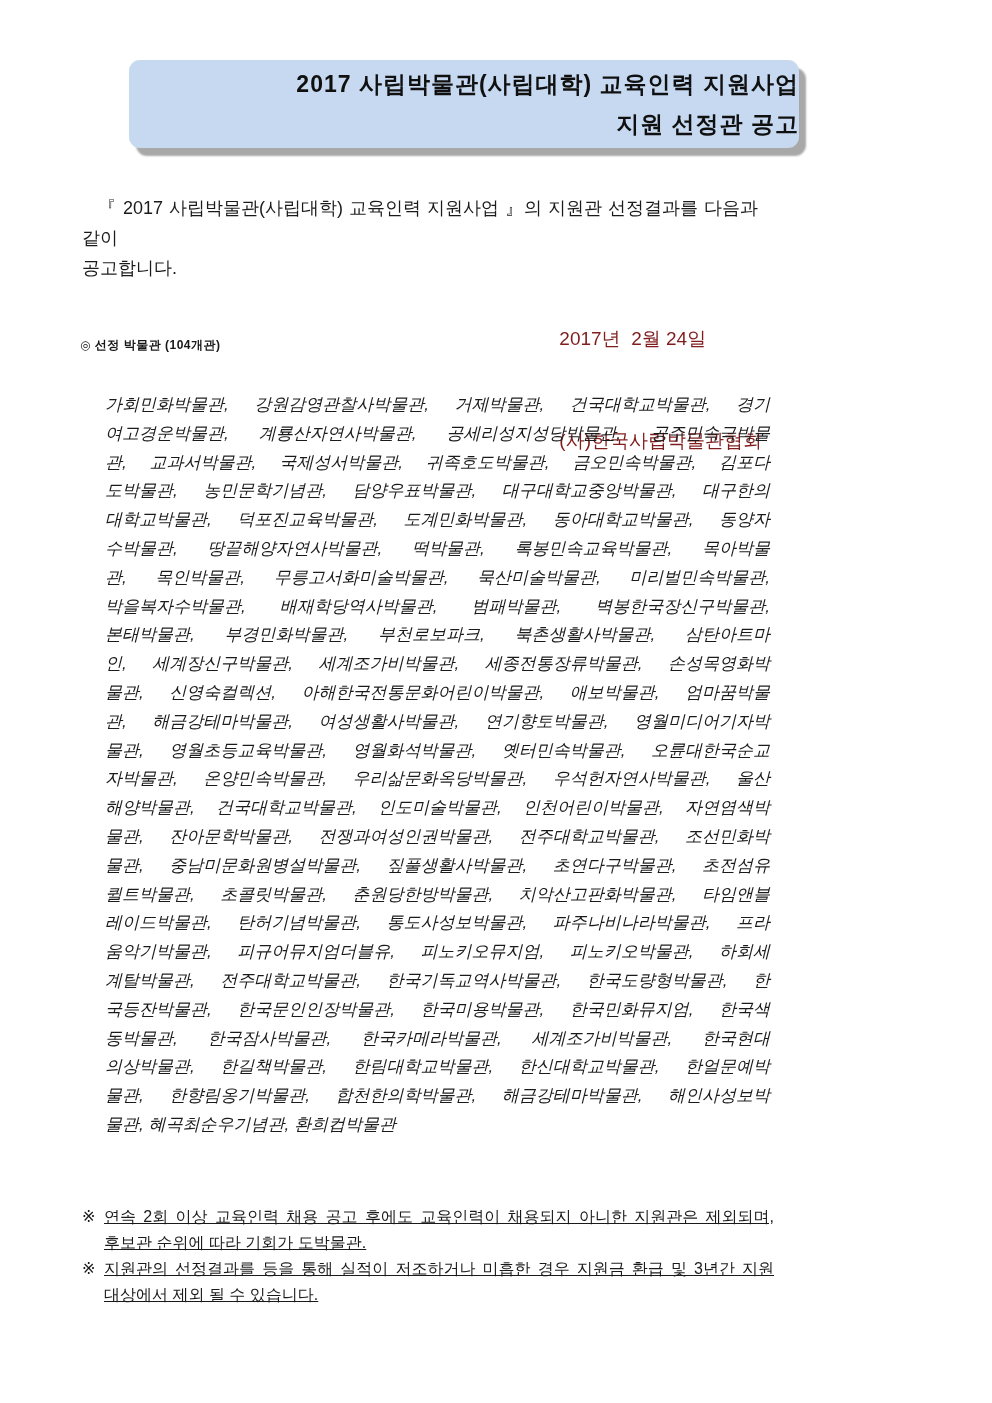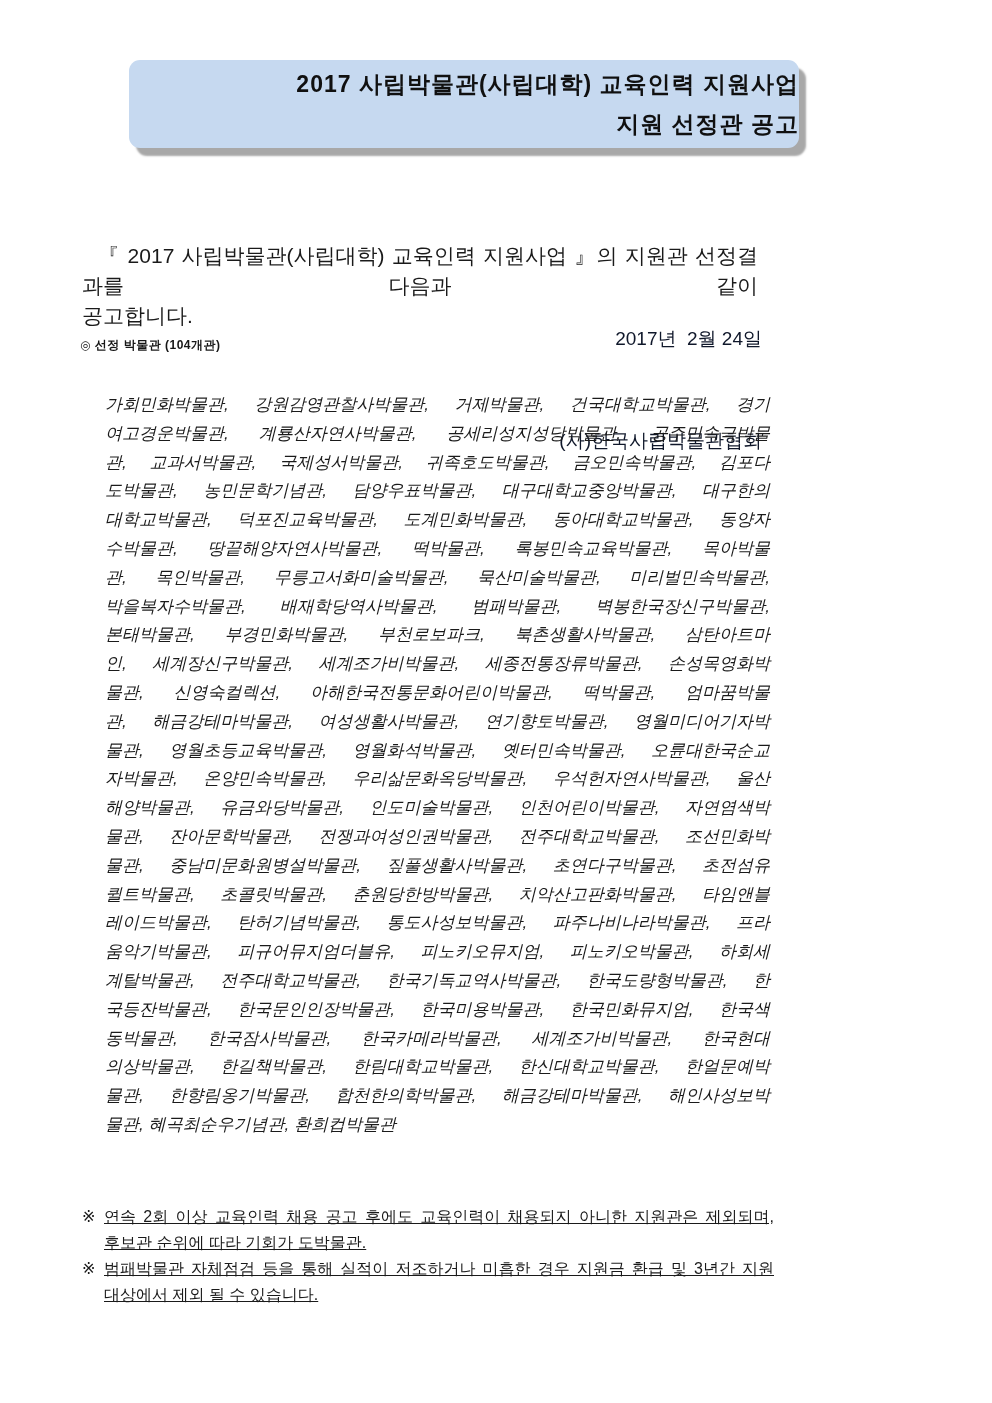--- a/index.html
+++ b/index.html
@@ -17,7 +17,7 @@
     font-size:23px;font-weight:bold;line-height:40px;color:#101010;letter-spacing:1px;
     white-space:pre;
   }
-  .intro{position:absolute;left:82px;top:193px;width:676px;font-size:21px;line-height:30px;margin-top:48px;}
+  .intro{position:absolute;left:82px;top:193px;width:676px;font-size:18px;line-height:30px;}
   .intro-line.first{text-indent:16px;}
   .jl{text-align:justify;text-align-last:justify;text-justify:inter-word;}
   .sign{

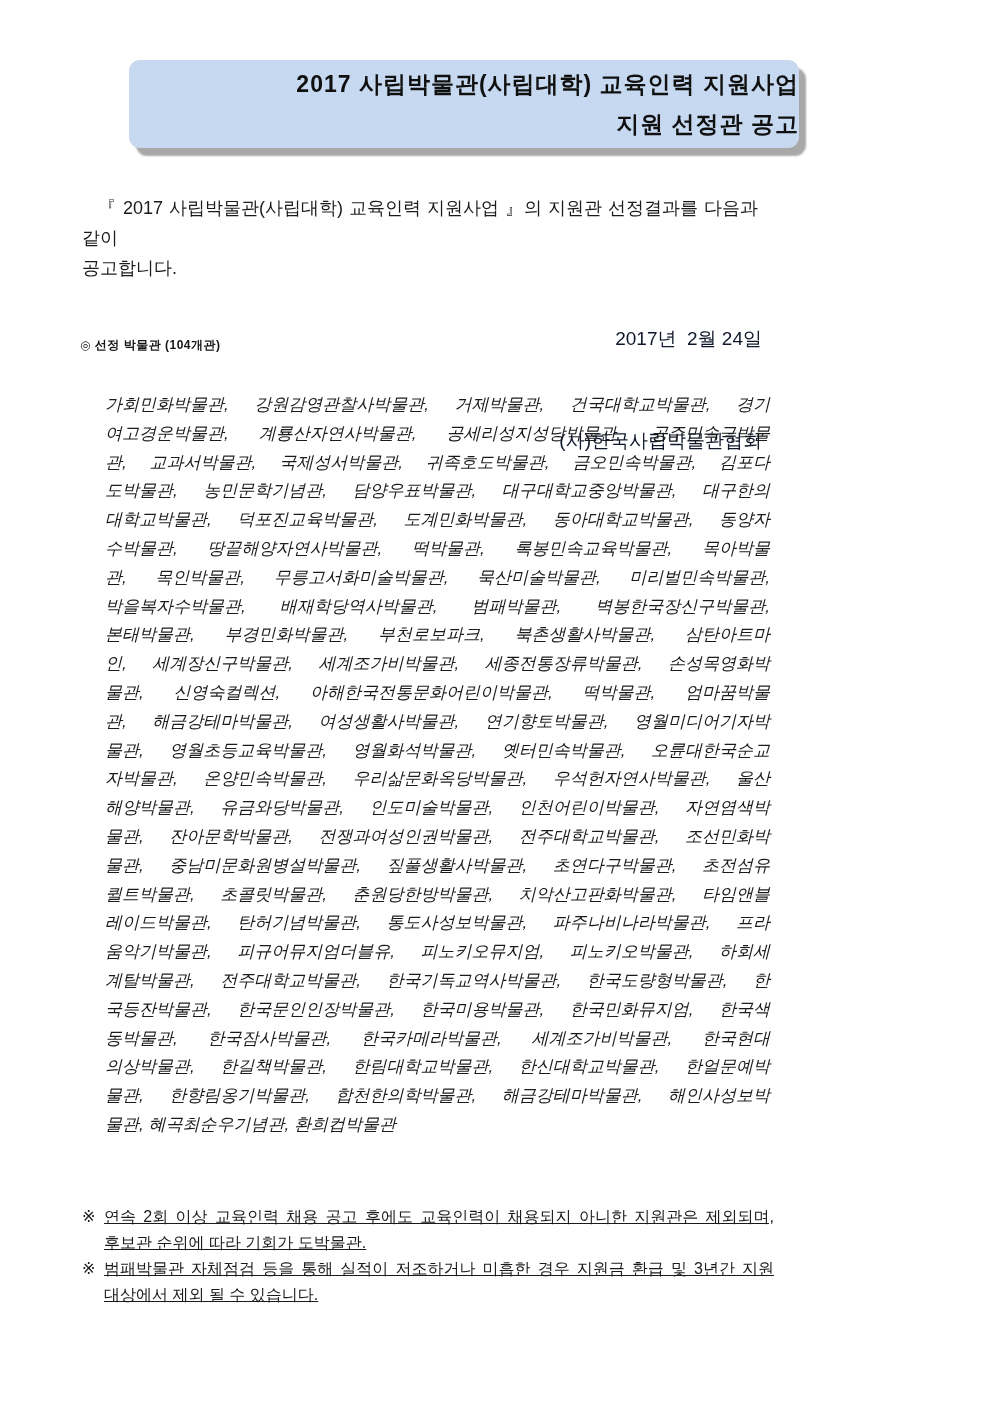--- a/index.html
+++ b/index.html
@@ -21,8 +21,8 @@
   .intro-line.first{text-indent:16px;}
   .jl{text-align:justify;text-align-last:justify;text-justify:inter-word;}
   .sign{
-    position:absolute;right:230px;top:254px;text-align:right;
-    font-size:19px;line-height:34px;white-space:pre;color:#0f172a;
+    position:absolute;right:230px;top:254px;text-align:left;
+    font-size:19px;line-height:34px;white-space:pre;color:#7f1d1d;
   }
   .heading{
     position:absolute;left:80px;top:337px;font-size:12px;font-weight:bold;

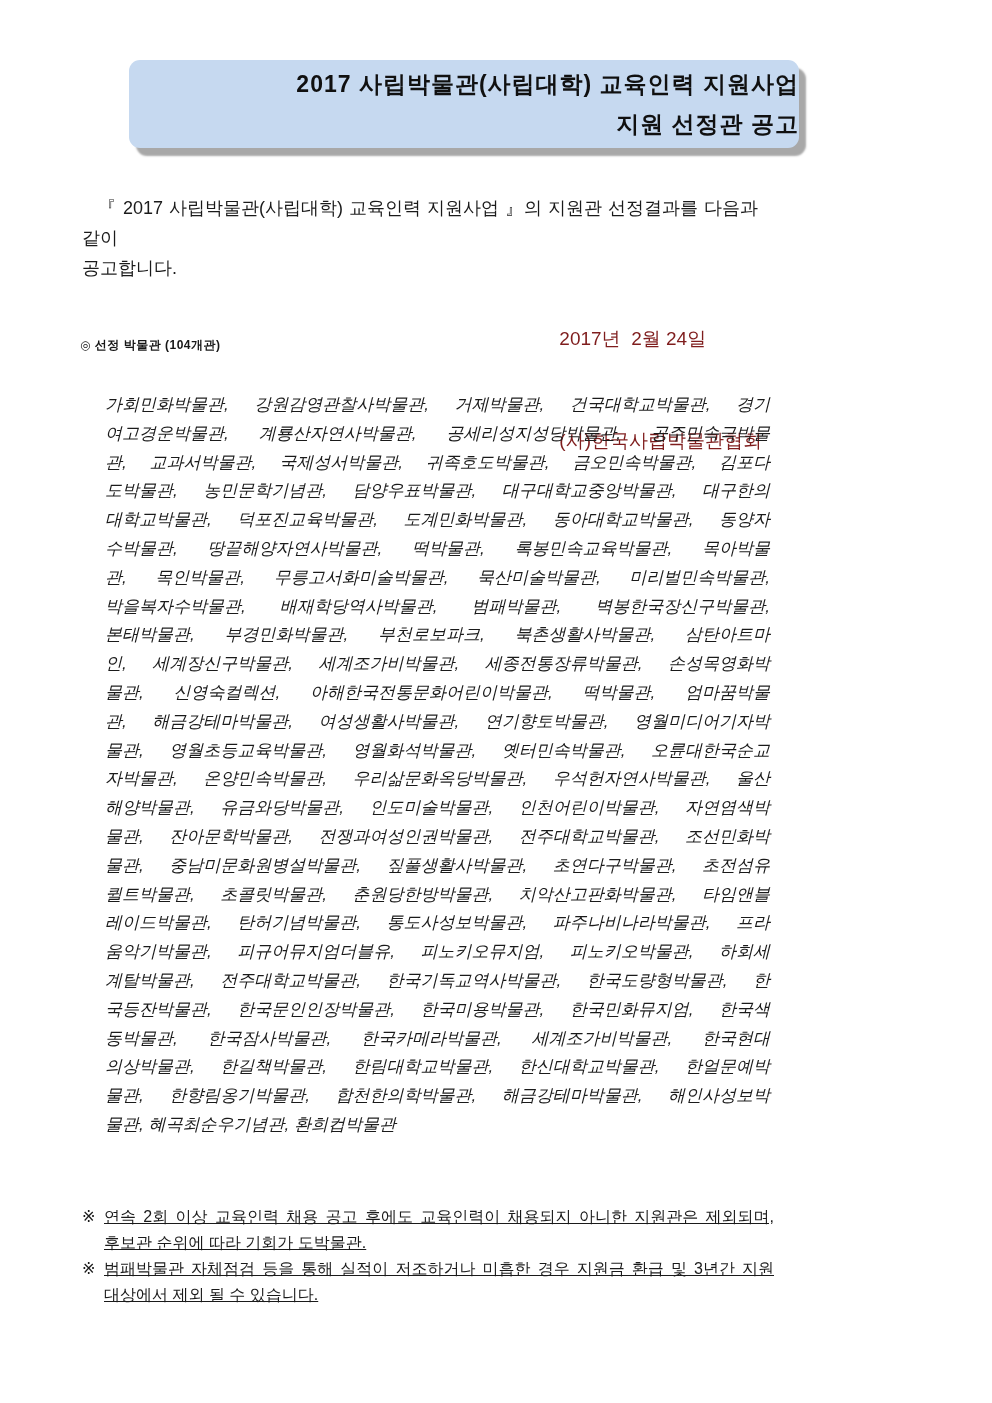--- a/index.html
+++ b/index.html
@@ -72,7 +72,7 @@
       <div class="museum-line">박을복자수박물관, 배재학당역사박물관, 범패박물관, 벽봉한국장신구박물관,</div>
       <div class="museum-line">본태박물관, 부경민화박물관, 부천로보파크, 북촌생활사박물관, 삼탄아트마</div>
       <div class="museum-line">인, 세계장신구박물관, 세계조가비박물관, 세종전통장류박물관, 손성목영화박</div>
-      <div class="museum-line">물관, 신영숙컬렉션, 아해한국전통문화어린이박물관, 떡박물관, 엄마꿈박물</div>
+      <div class="museum-line">물관, 신영숙컬렉션, 아해한국전통문화어린이박물관, 애보박물관, 엄마꿈박물</div>
       <div class="museum-line">관, 해금강테마박물관, 여성생활사박물관, 연기향토박물관, 영월미디어기자박</div>
       <div class="museum-line">물관, 영월초등교육박물관, 영월화석박물관, 옛터민속박물관, 오륜대한국순교</div>
       <div class="museum-line">자박물관, 온양민속박물관, 우리삶문화옥당박물관, 우석헌자연사박물관, 울산</div>

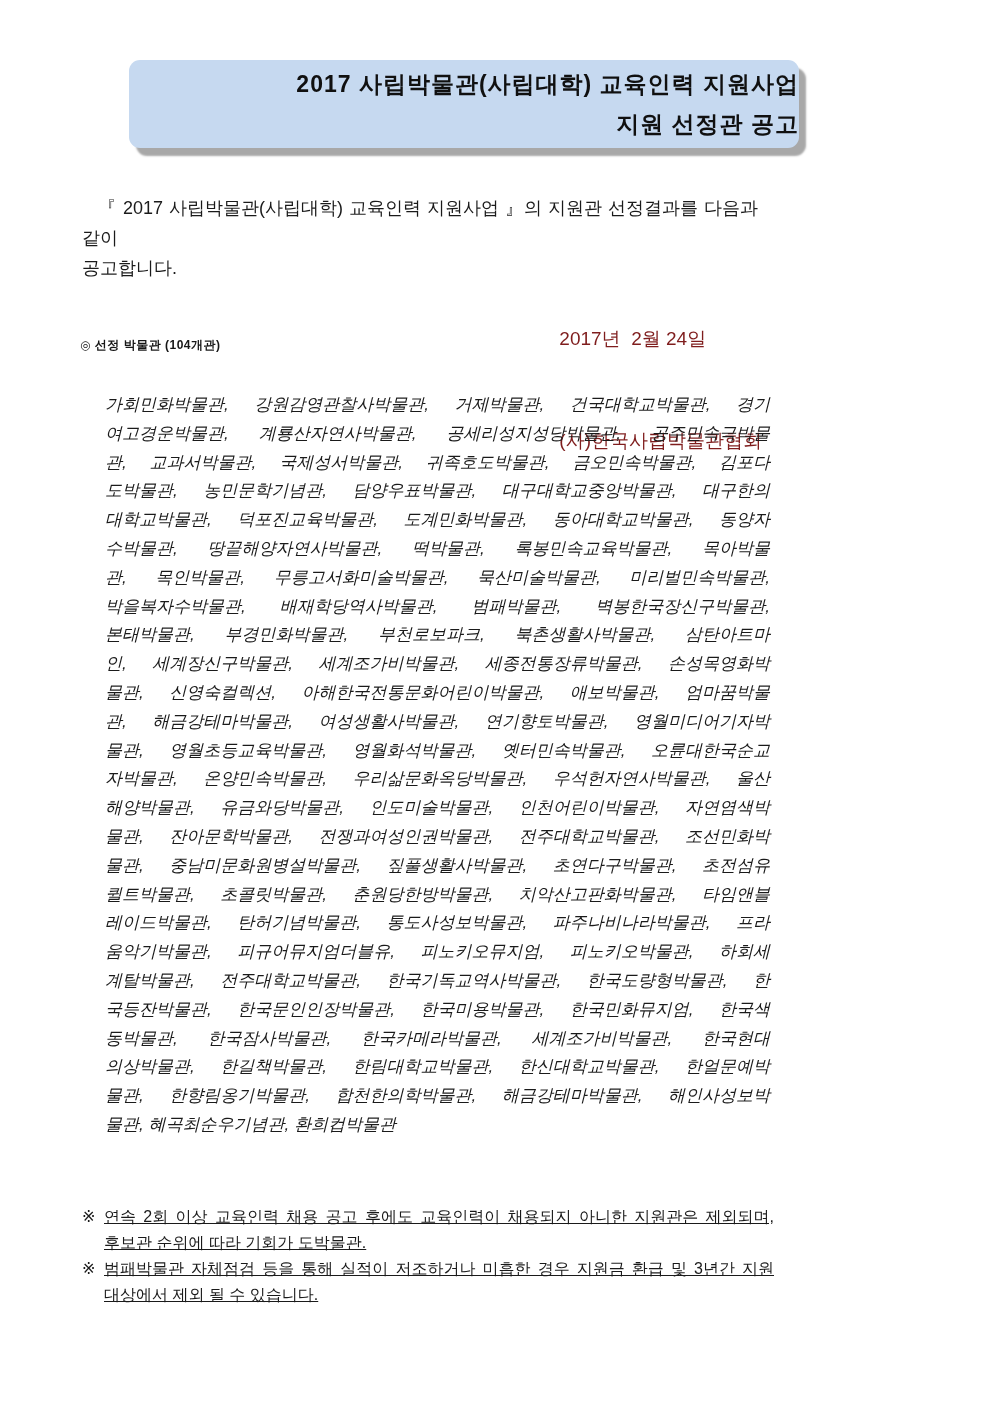--- a/index.html
+++ b/index.html
@@ -76,7 +76,7 @@
       <div class="museum-line">관, 해금강테마박물관, 여성생활사박물관, 연기향토박물관, 영월미디어기자박</div>
       <div class="museum-line">물관, 영월초등교육박물관, 영월화석박물관, 옛터민속박물관, 오륜대한국순교</div>
       <div class="museum-line">자박물관, 온양민속박물관, 우리삶문화옥당박물관, 우석헌자연사박물관, 울산</div>
-      <div class="museum-line">해양박물관, 유금와당박물관, 인도미술박물관, 인천어린이박물관, 자연염색박</div>
+      <div class="museum-line">해양박물관, 건국대학교박물관, 인도미술박물관, 인천어린이박물관, 자연염색박</div>
       <div class="museum-line">물관, 잔아문학박물관, 전쟁과여성인권박물관, 전주대학교박물관, 조선민화박</div>
       <div class="museum-line">물관, 중남미문화원병설박물관, 짚풀생활사박물관, 초연다구박물관, 초전섬유</div>
       <div class="museum-line">퀼트박물관, 초콜릿박물관, 춘원당한방박물관, 치악산고판화박물관, 타임앤블</div>

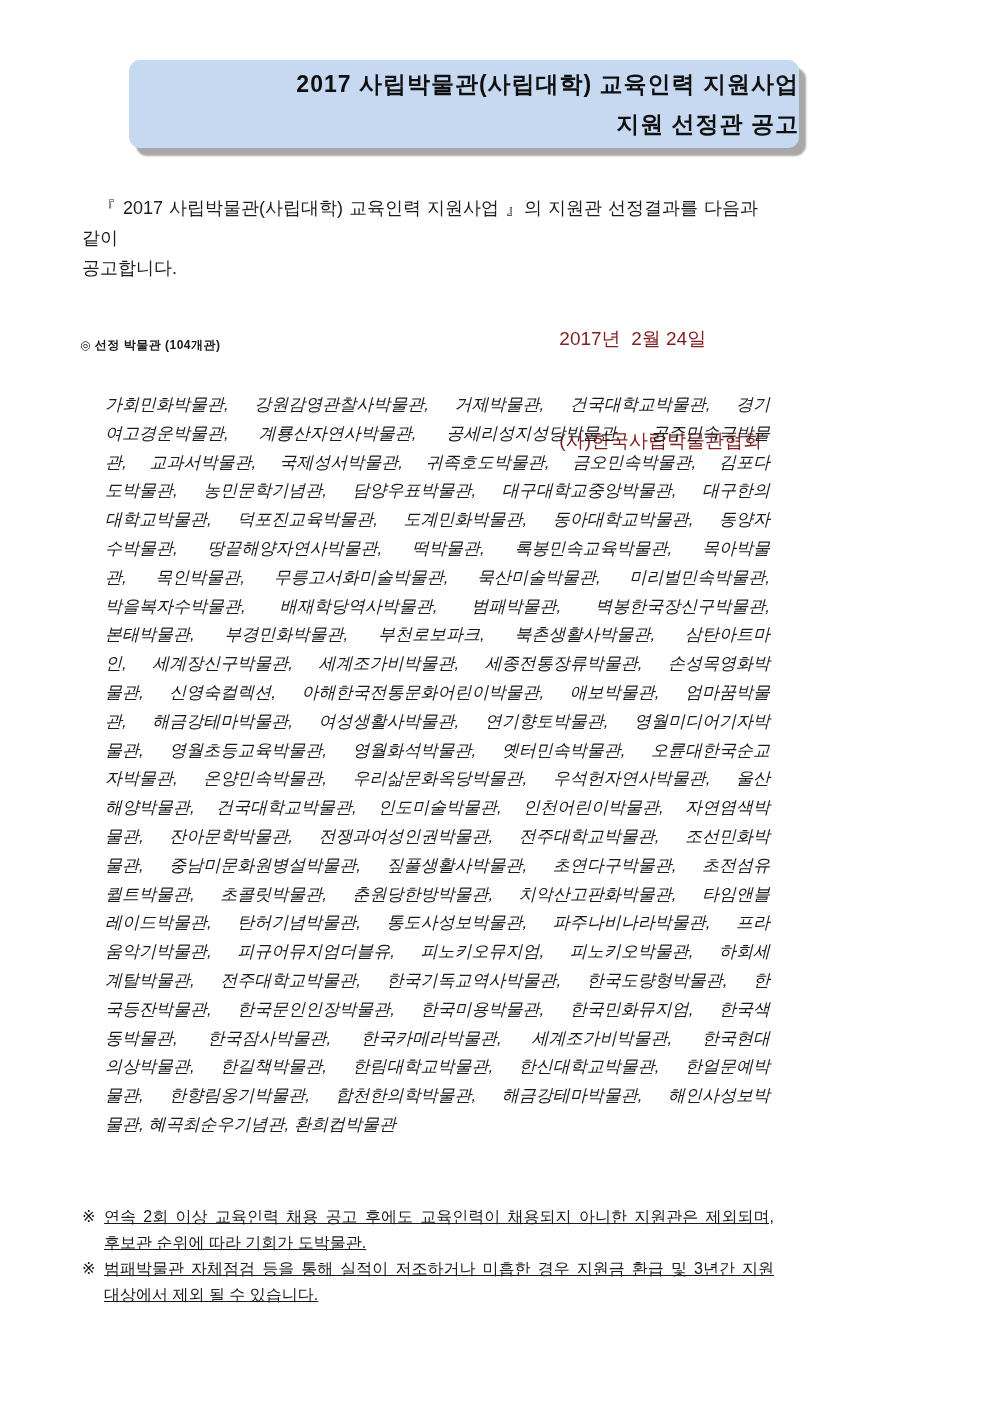--- a/index.html
+++ b/index.html
@@ -101,7 +101,7 @@
     <div class="note">
       <span class="marker">※</span>
       <div class="note-body">
-        <div class="note-line jl">범패박물관 자체점검 등을 통해 실적이 저조하거나 미흡한 경우 지원금 환급 및 3년간 지원</div>
+        <div class="note-line jl">지원관의 선정결과를 등을 통해 실적이 저조하거나 미흡한 경우 지원금 환급 및 3년간 지원</div>
         <div class="note-line">대상에서 제외 될 수 있습니다.</div>
       </div>
     </div>

